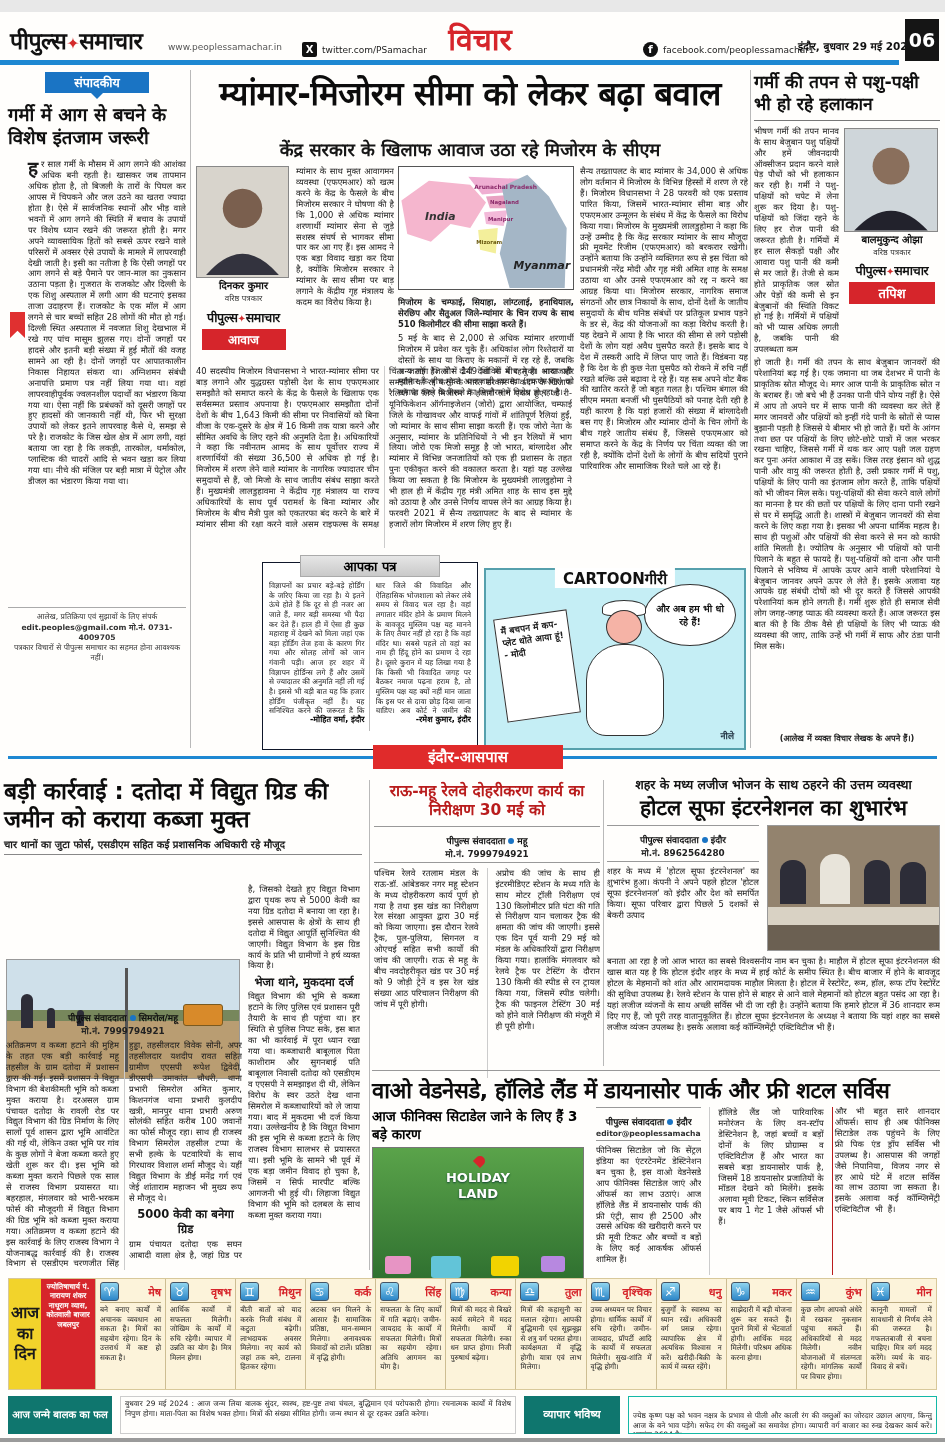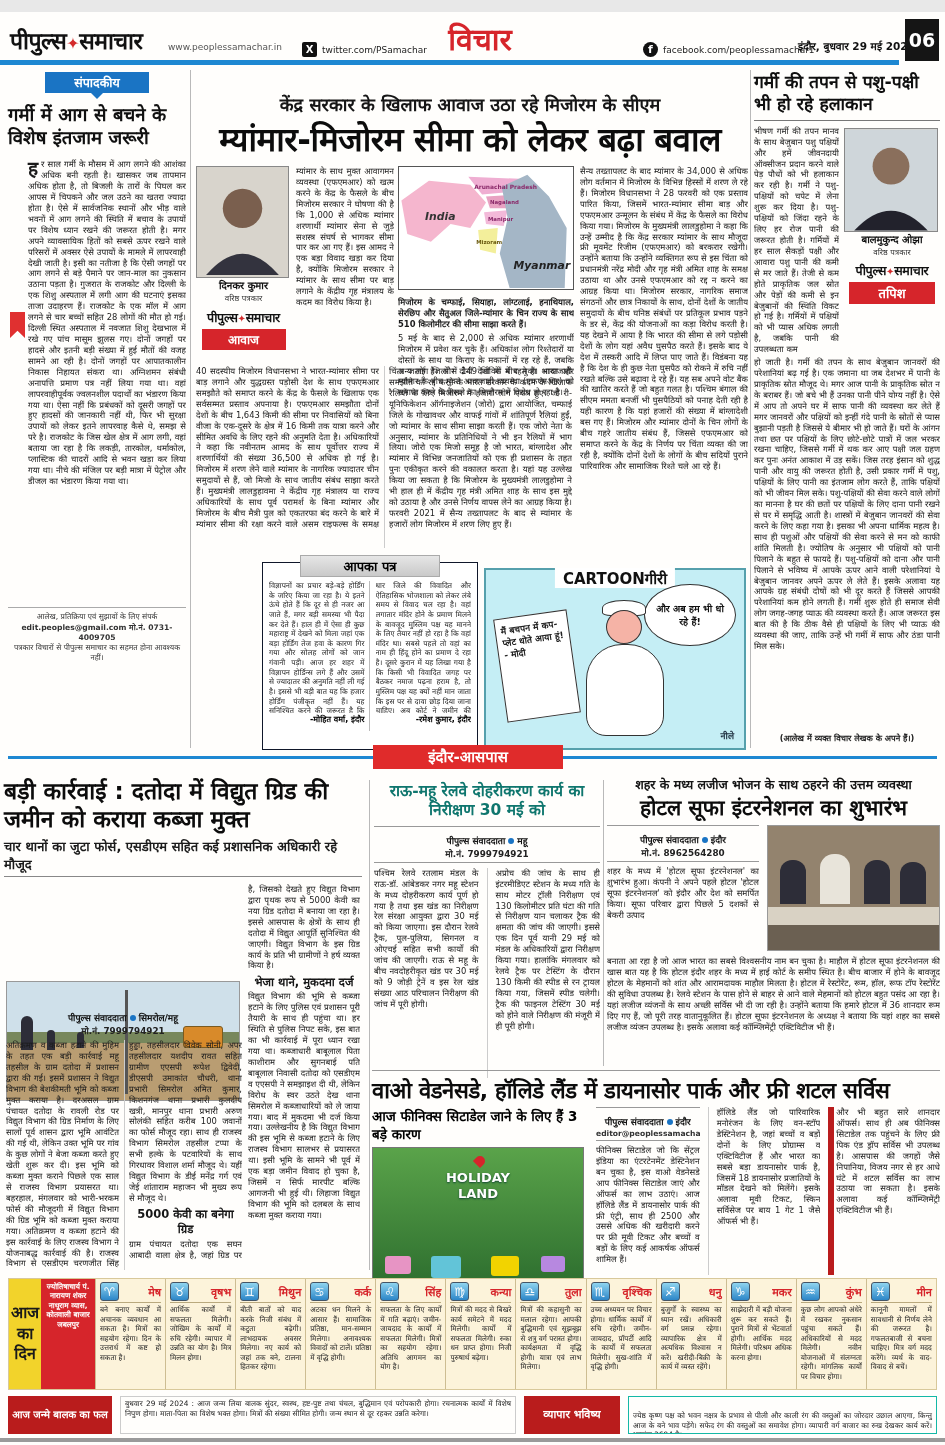--- a/index.html
+++ b/index.html
@@ -138,8 +138,8 @@
   </div>
 
   <div class="abs" style="left:192px;top:58px;width:556px;height:680px;">
+    <div class="center lead-head">म्यांमार-मिजोरम सीमा को लेकर बढ़ा बवाल</div>
     <div class="center lead-kicker" style="margin-top:22px;">केंद्र सरकार के खिलाफ आवाज उठा रहे मिजोरम के सीएम</div>
-    <div class="center lead-head">म्यांमार-मिजोरम सीमा को लेकर बढ़ा बवाल</div>
 
     <div class="abs" style="left:4px;top:96px;width:95px;">
       <div class="photo-frame" style="width:93px;height:112px;">

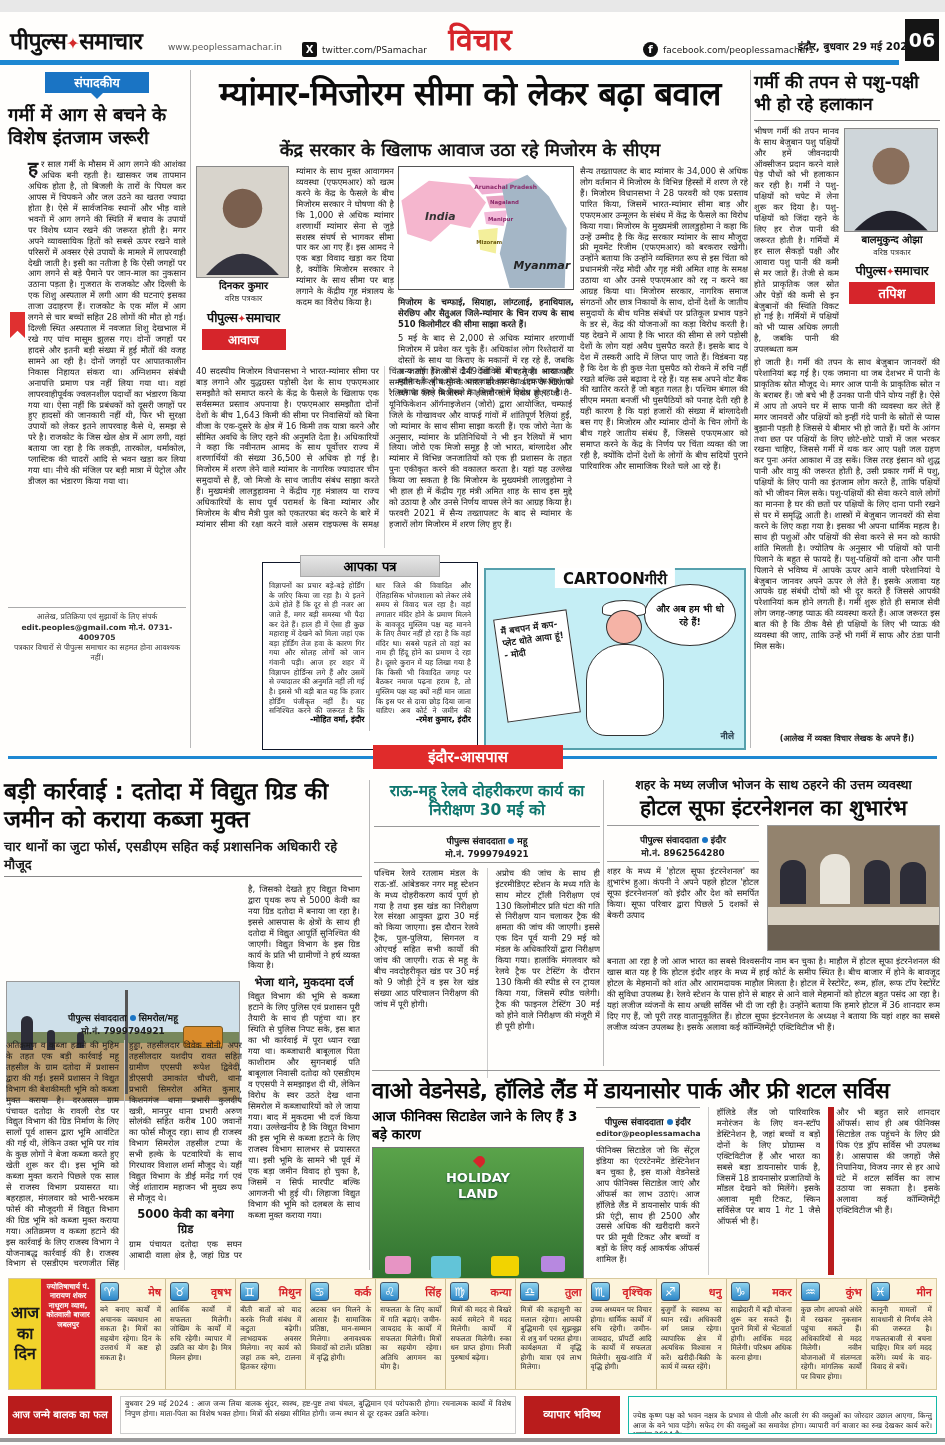--- a/index.html
+++ b/index.html
@@ -70,7 +70,7 @@
   .byline { font-size:9px; font-weight:bold; color:#111; }
   .byline .dot { display:inline-block; width:6px; height:6px; border-radius:50%; background:#1a74c4; margin:0 3px; }
   .phone { font-size:8.8px; font-weight:bold; color:#222; }
-  .rail-head { font-size:15.5px; font-weight:800; line-height:1.25; color:#0f766e; }
+  .rail-head { font-size:15.5px; font-weight:800; line-height:1.25; color:#b91c1c; }
   .hotel-kicker { font-size:12.5px; font-weight:800; color:#141414; }
   .hotel-head { font-size:21px; font-weight:800; color:#0c0c0c; }
   .subhead2 { font-size:11.5px; font-weight:800; color:#161616; text-align:center; margin:3px 0 2px; }

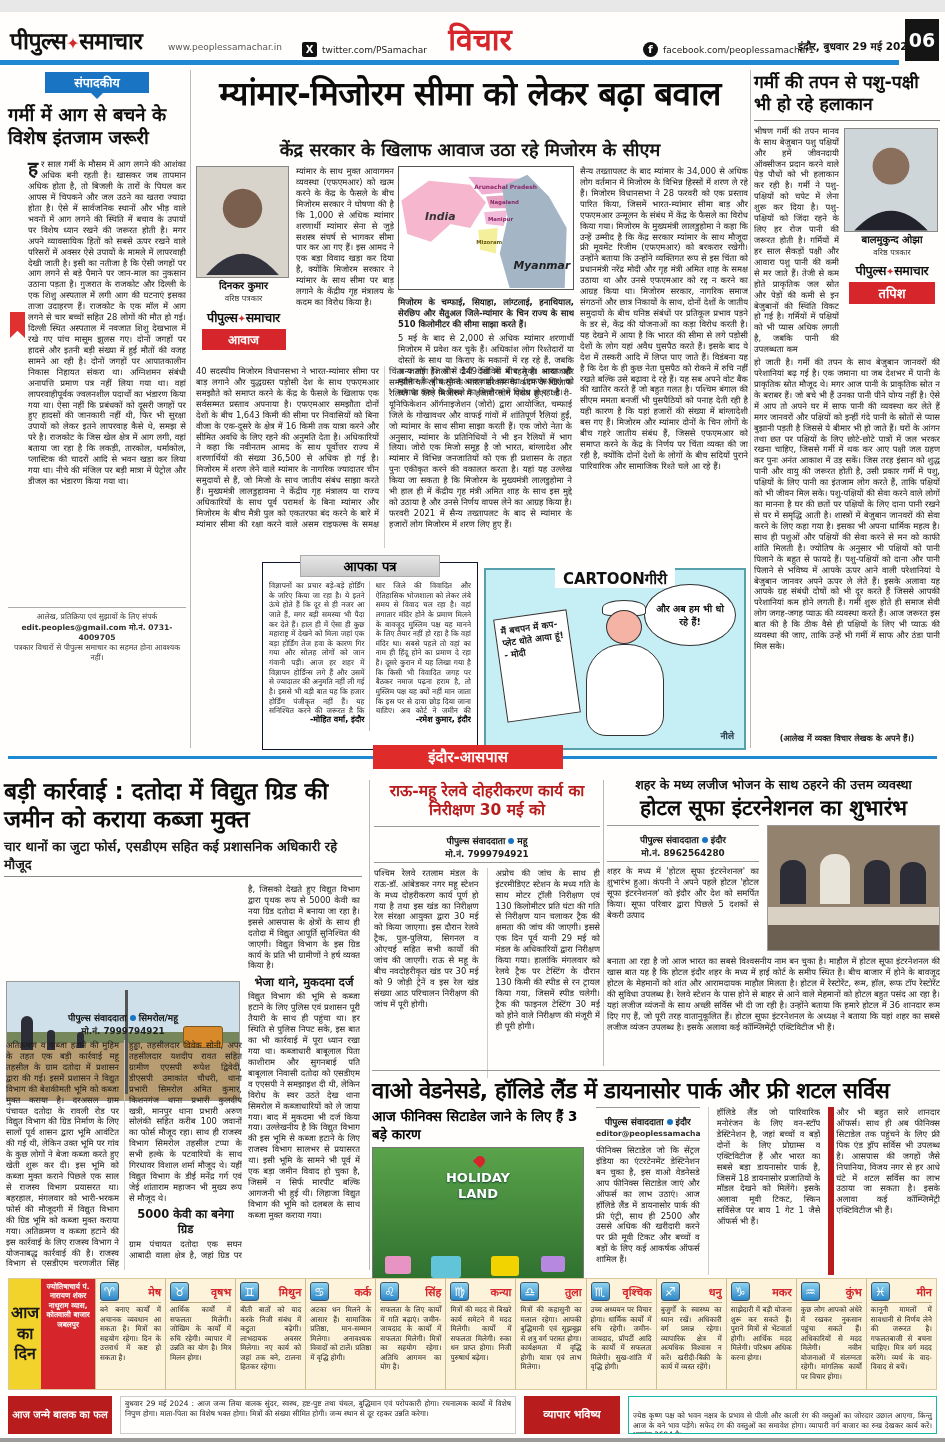--- a/index.html
+++ b/index.html
@@ -66,7 +66,7 @@
 
   
   .grid-head { font-size:23px; font-weight:800; line-height:1.2; color:#0c0c0c; }
-  .grid-sub { font-size:13px; font-weight:800; color:#1b1b1b; }
+  .grid-sub { font-size:10px; font-weight:800; color:#1b1b1b; }
   .byline { font-size:9px; font-weight:bold; color:#111; }
   .byline .dot { display:inline-block; width:6px; height:6px; border-radius:50%; background:#1a74c4; margin:0 3px; }
   .phone { font-size:8.8px; font-weight:bold; color:#222; }

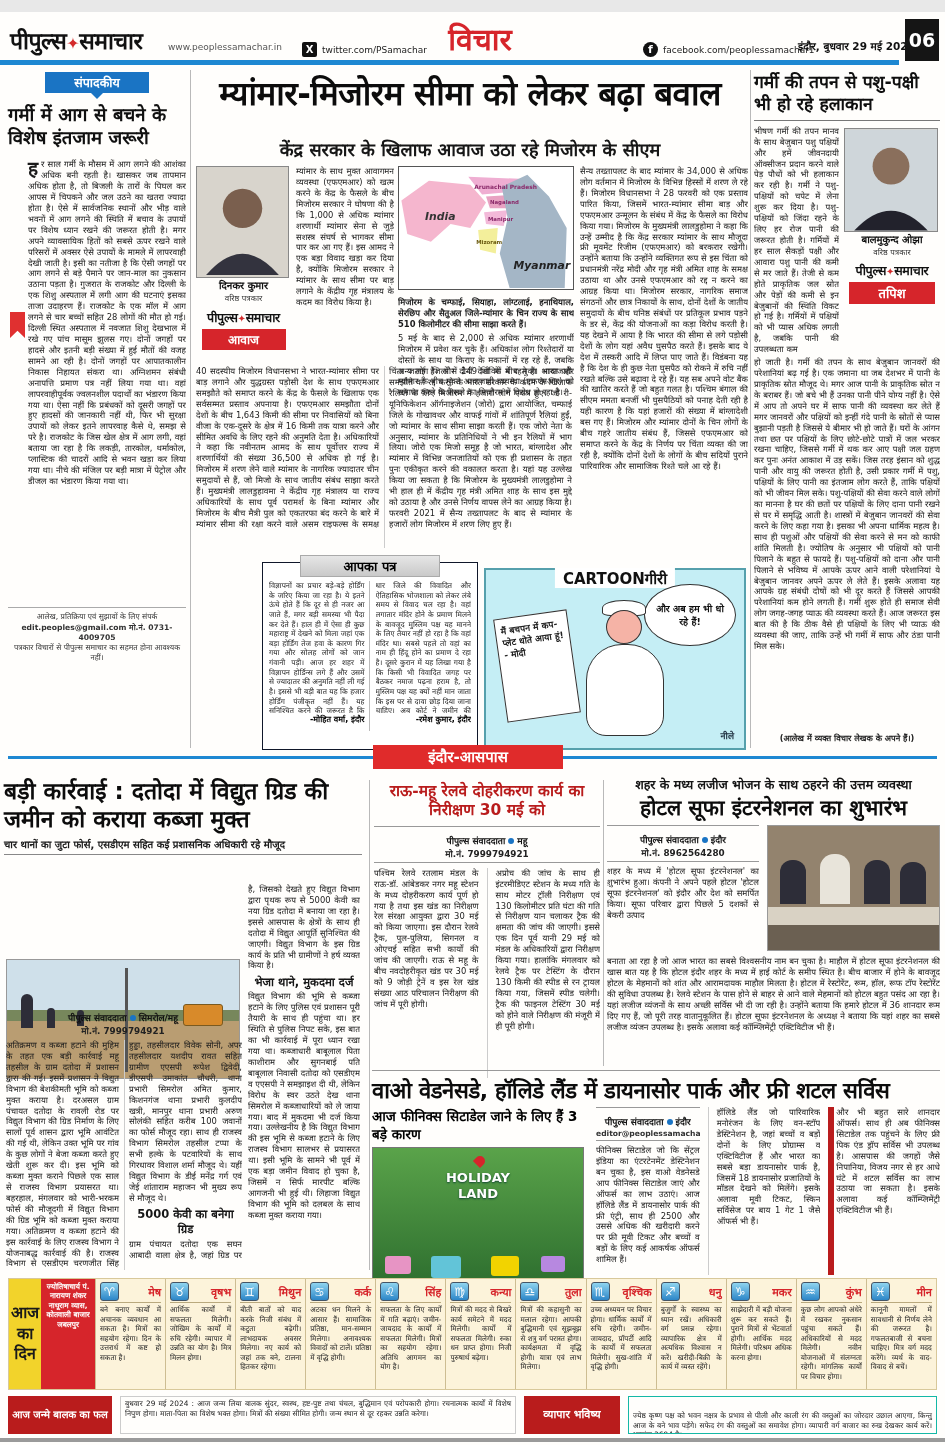--- a/index.html
+++ b/index.html
@@ -324,7 +324,7 @@
           <div class="txt" style="margin-top:4px;height:128px;">फीनिक्स सिटाडेल जो कि सेंट्रल इंडिया का एंटरटेनमेंट डेस्टिनेशन बन चुका है, इस वाओ वेडनेसडे आप फीनिक्स सिटाडेल जाएं और ऑफर्स का लाभ उठाएं। आज हॉलिडे लैंड में डायनासोर पार्क की फ्री एंट्री, साथ ही 2500 और उससे अधिक की खरीदारी करने पर फ्री मूवी टिकट और बच्चों व बड़ों के लिए कई आकर्षक ऑफर्स शामिल हैं।</div>
         </div>
         <div class="txt" style="flex:1;border-left:1px solid #ccc;padding-left:8px;height:168px;">हॉलिडे लैंड जो पारिवारिक मनोरंजन के लिए वन-स्टॉप डेस्टिनेशन है, जहां बच्चों व बड़ों दोनों के लिए प्रोग्राम्स व एक्टिविटीज हैं और भारत का सबसे बड़ा डायनासोर पार्क है, जिसमें 18 डायनासोर प्रजातियों के मॉडल देखने को मिलेंगे। इसके अलावा मूवी टिकट, स्किन सर्विसेज पर बाय 1 गेट 1 जैसे ऑफर्स भी हैं।</div>
-        <div class="txt" style="flex:1;border-left:6px solid #b91c1c;padding-left:2px;height:168px;">और भी बहुत सारे शानदार ऑफर्स। साथ ही अब फीनिक्स सिटाडेल तक पहुंचने के लिए फ्री पिक एंड ड्रॉप सर्विस भी उपलब्ध है। आसपास की जगहों जैसे निपानिया, विजय नगर से हर आधे घंटे में शटल सर्विस का लाभ उठाया जा सकता है। इसके अलावा कई कॉम्प्लिमेंट्री एक्टिविटीज भी हैं।</div>
+        <div class="txt" style="flex:1;border-left:1px solid #b91c1c;padding-left:2px;height:168px;font-family:Liberation Mono, monospace;">और भी बहुत सारे शानदार ऑफर्स। साथ ही अब फीनिक्स सिटाडेल तक पहुंचने के लिए फ्री पिक एंड ड्रॉप सर्विस भी उपलब्ध है। आसपास की जगहों जैसे निपानिया, विजय नगर से हर आधे घंटे में शटल सर्विस का लाभ उठाया जा सकता है। इसके अलावा कई कॉम्प्लिमेंट्री एक्टिविटीज भी हैं।</div>
       </div>
     </div>
   </div>

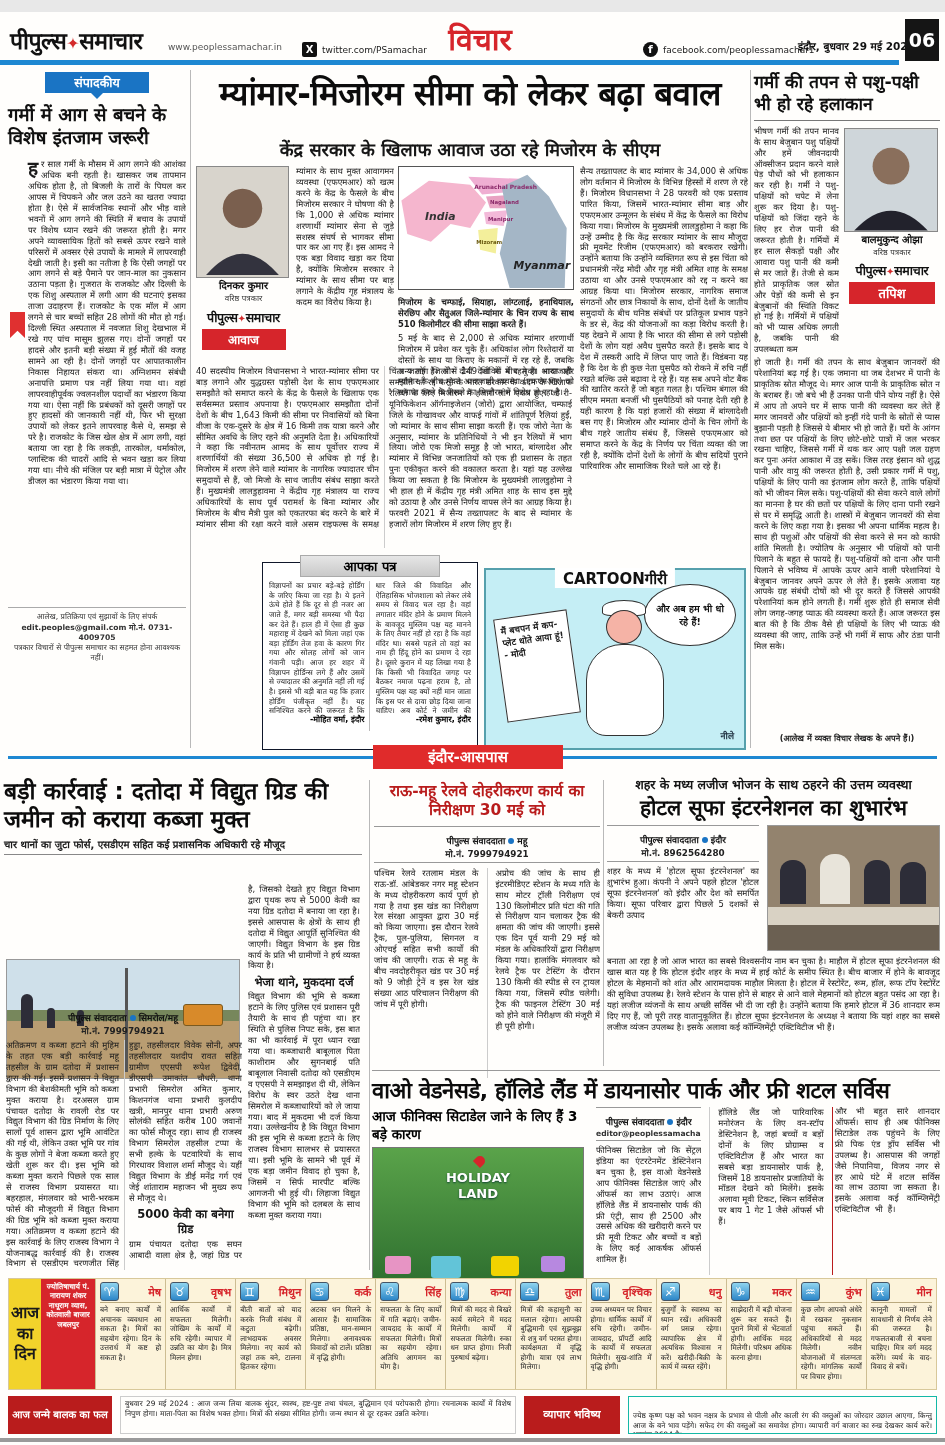--- a/index.html
+++ b/index.html
@@ -93,7 +93,7 @@
   .horo-text { font-size:7.2px; line-height:1.32; text-align:justify; color:#222; }
 
   
-  .redlab { background:#b91c1c; color:#fff; font-weight:bold; text-align:center; display:flex; align-items:center; justify-content:center; line-height:1.25; }
+  .redlab { background:#0f766e; color:#fff; font-weight:bold; text-align:center; display:flex; align-items:center; justify-content:center; line-height:1.25; }
   .marks { background:repeating-linear-gradient(90deg,#333 0 4px,transparent 4px 9px,#1a9cd8 9px 12px,transparent 12px 14px,#e0218a 14px 17px,transparent 17px 19px,#f2d300 19px 22px,transparent 22px 24px,#222 24px 27px,transparent 27px 67px); }
 </style>
 </head>

